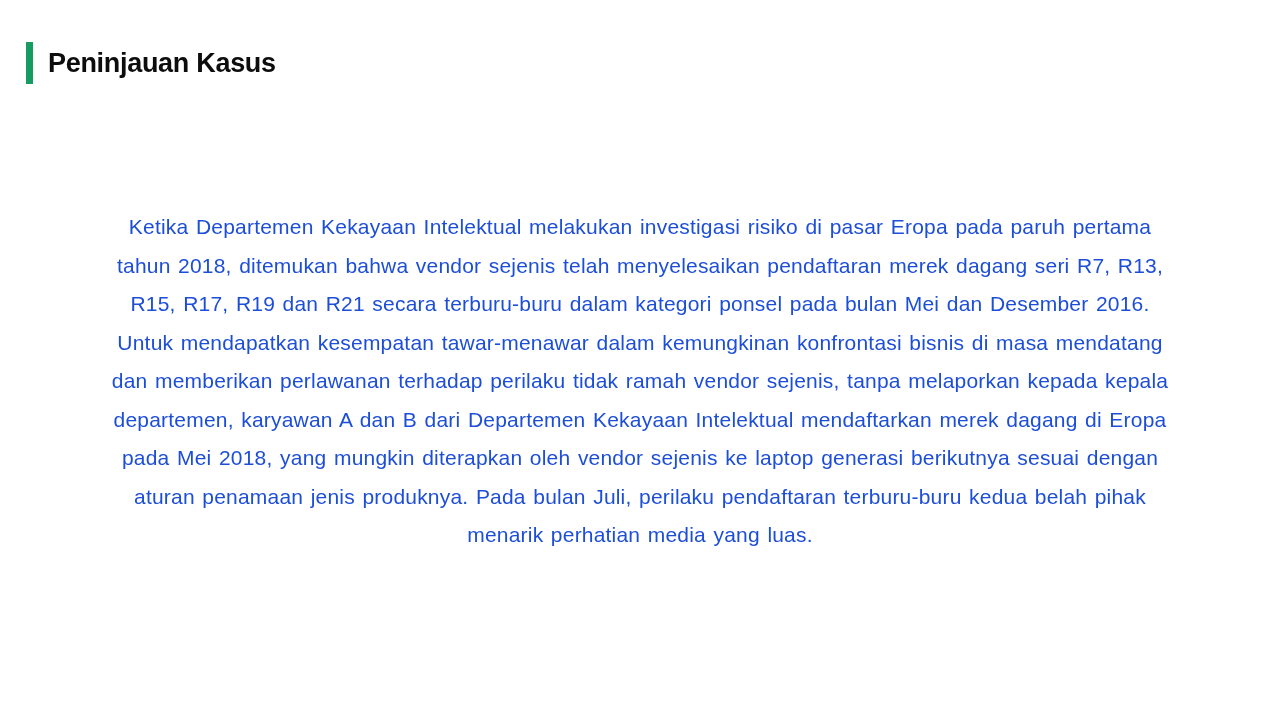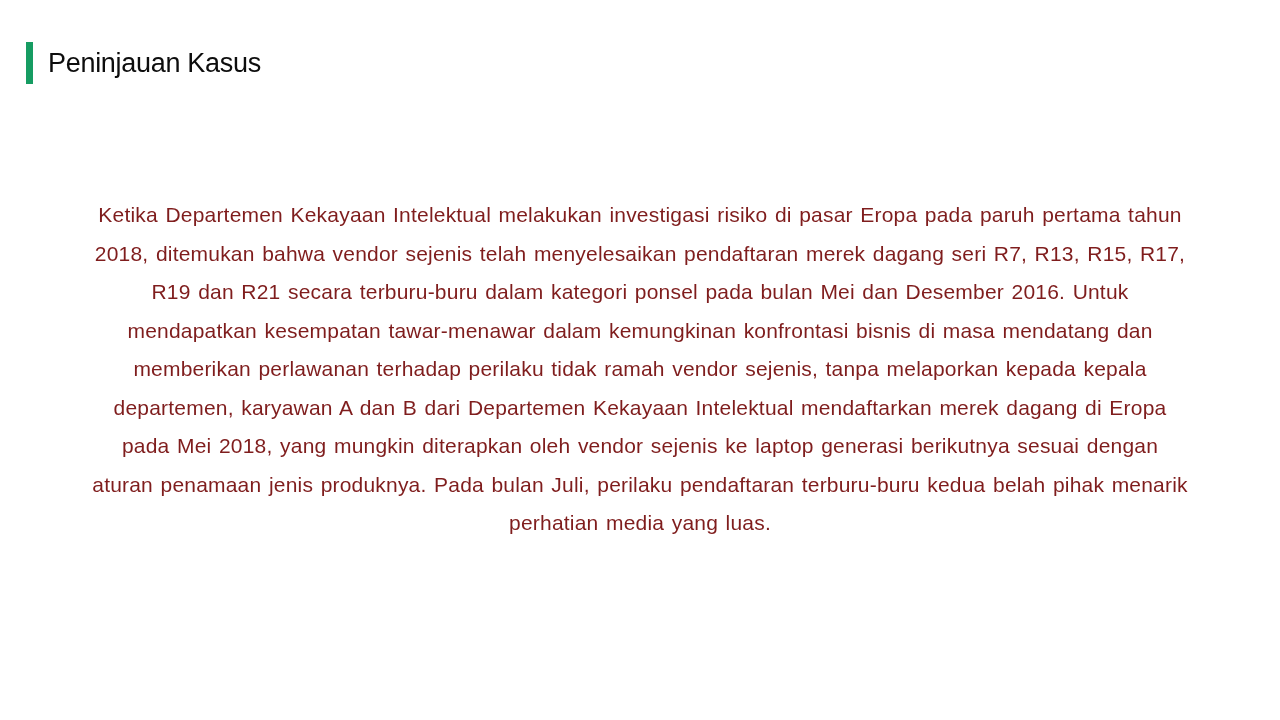--- a/index.html
+++ b/index.html
@@ -36,7 +36,7 @@
   .slide-title {
     margin: 0;
     font-size: 27px;
-    font-weight: normal;
+    font-weight: bold;
     letter-spacing: -0.3px;
     color: #0d0d0d;
     white-space: nowrap;

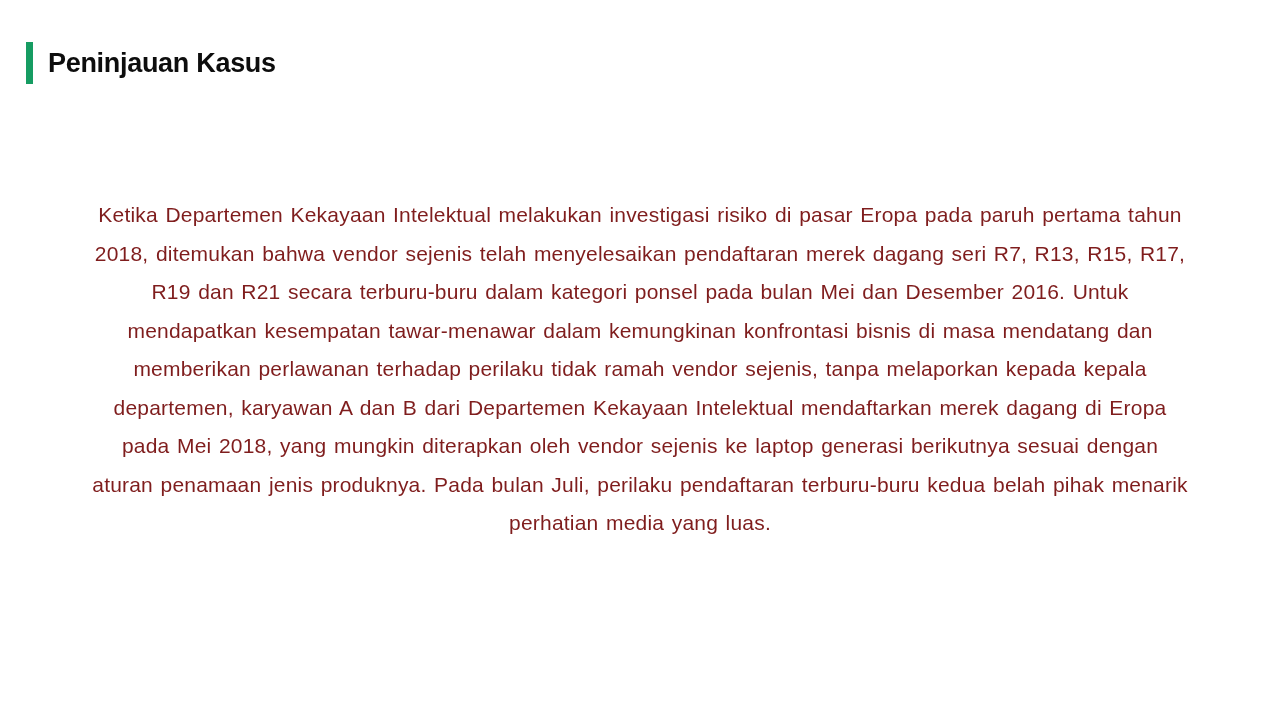--- a/index.html
+++ b/index.html
@@ -46,11 +46,11 @@
     top: 196px;
     left: 88px;
     right: 88px;
-    margin: 0;
+    margin: 12px;
     font-size: 21px;
     line-height: 38.5px;
     text-align: center;
-    color: #7f1d1d;
+    color: #1d4ed8;
     letter-spacing: 0.2px;
     word-spacing: 1.5px;
   }

